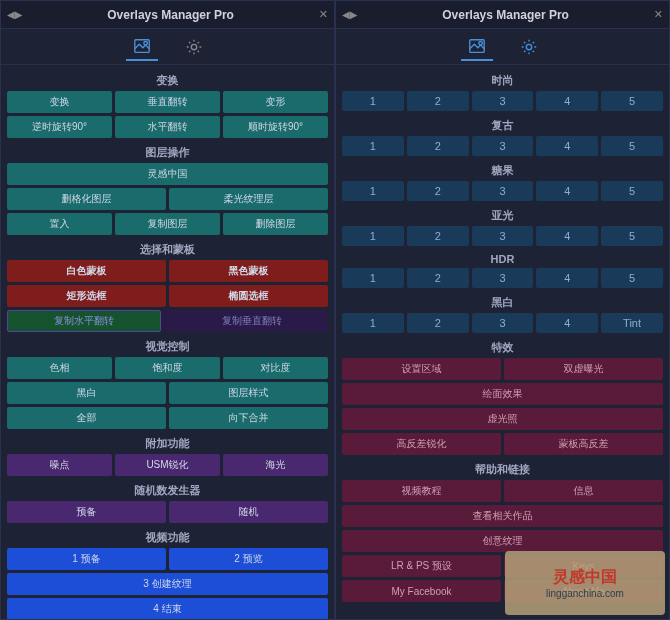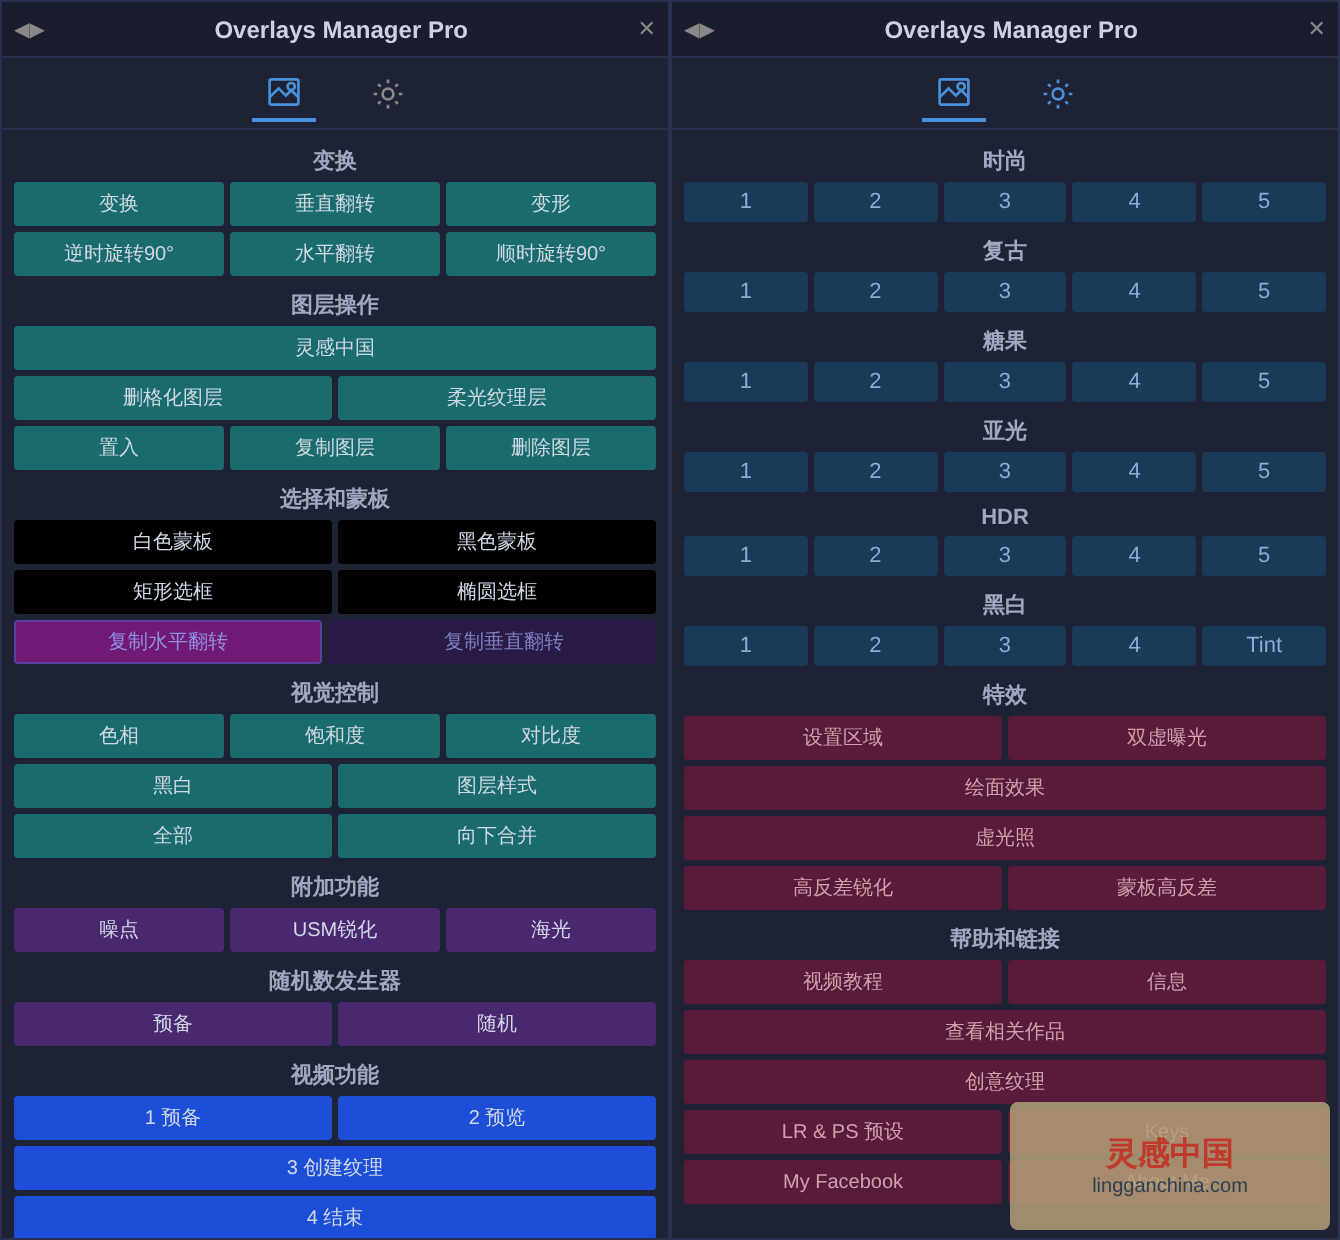--- a/index.html
+++ b/index.html
@@ -122,7 +122,8 @@
     }
 
     .btn-blue {
-      background: #000000;
+      background: #7f1d1d;
+      font-weight: bold;
     }
 
     .btn-purple {

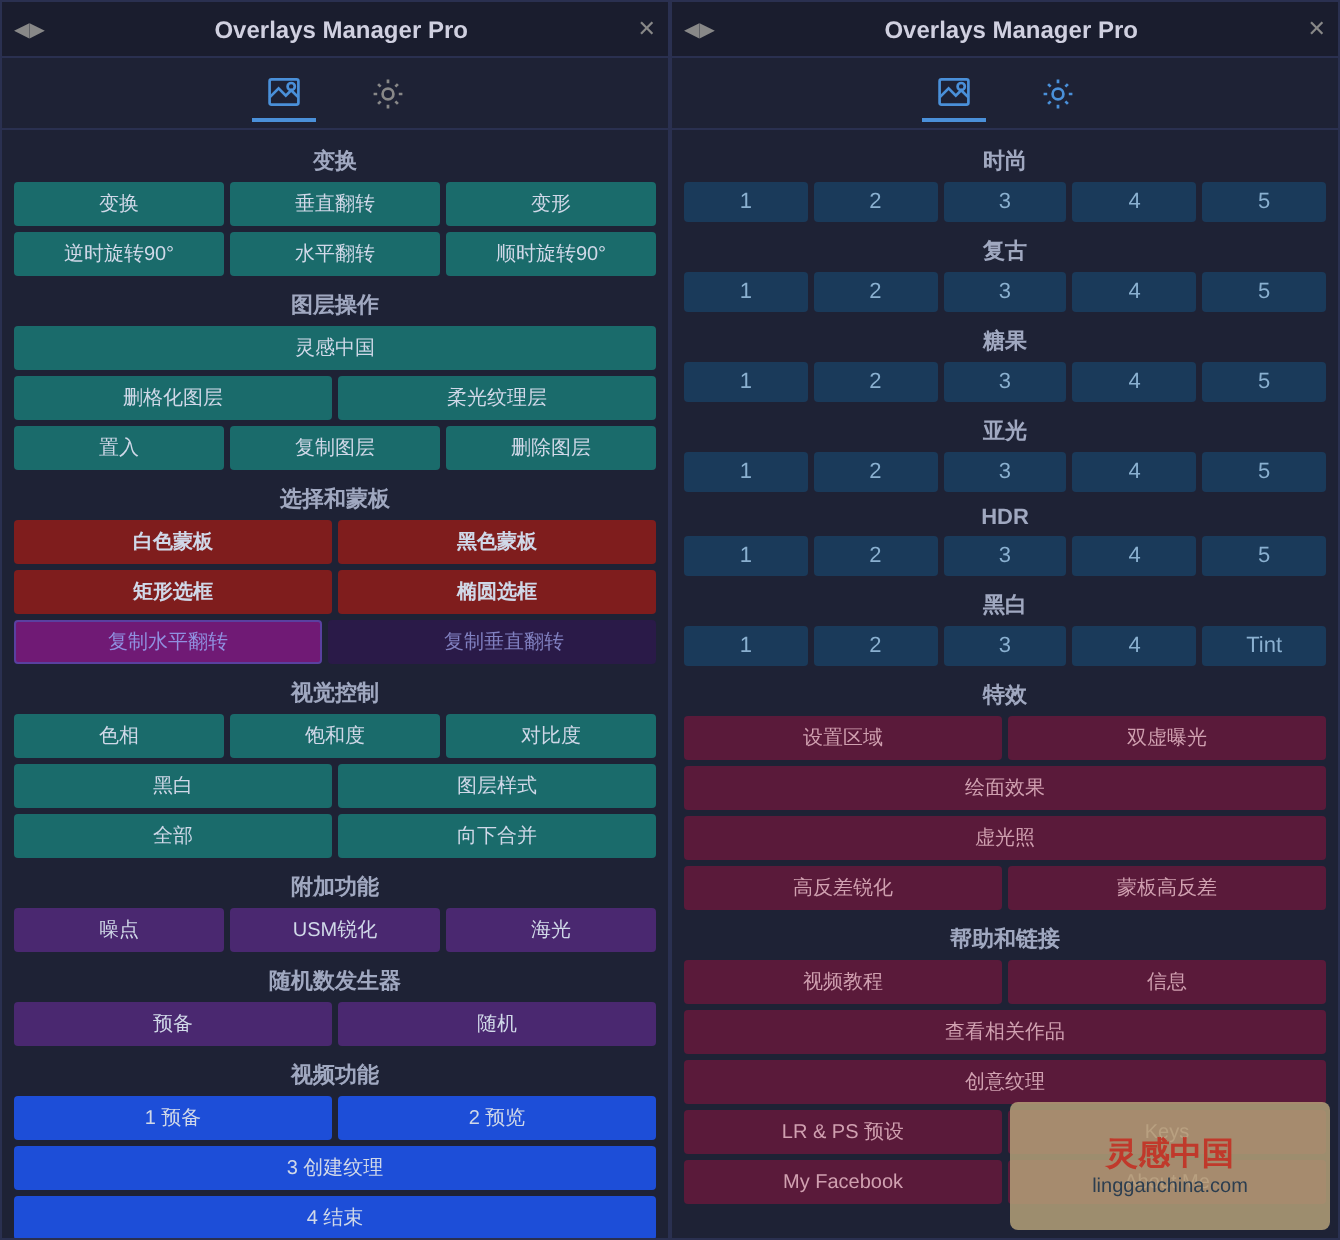--- a/index.html
+++ b/index.html
@@ -137,7 +137,7 @@
     }
 
     .btn-selected {
-      background: #701a75;
+      background: #14532d;
       color: #9090e0;
       border: 1px solid #5a40a0;
     }

